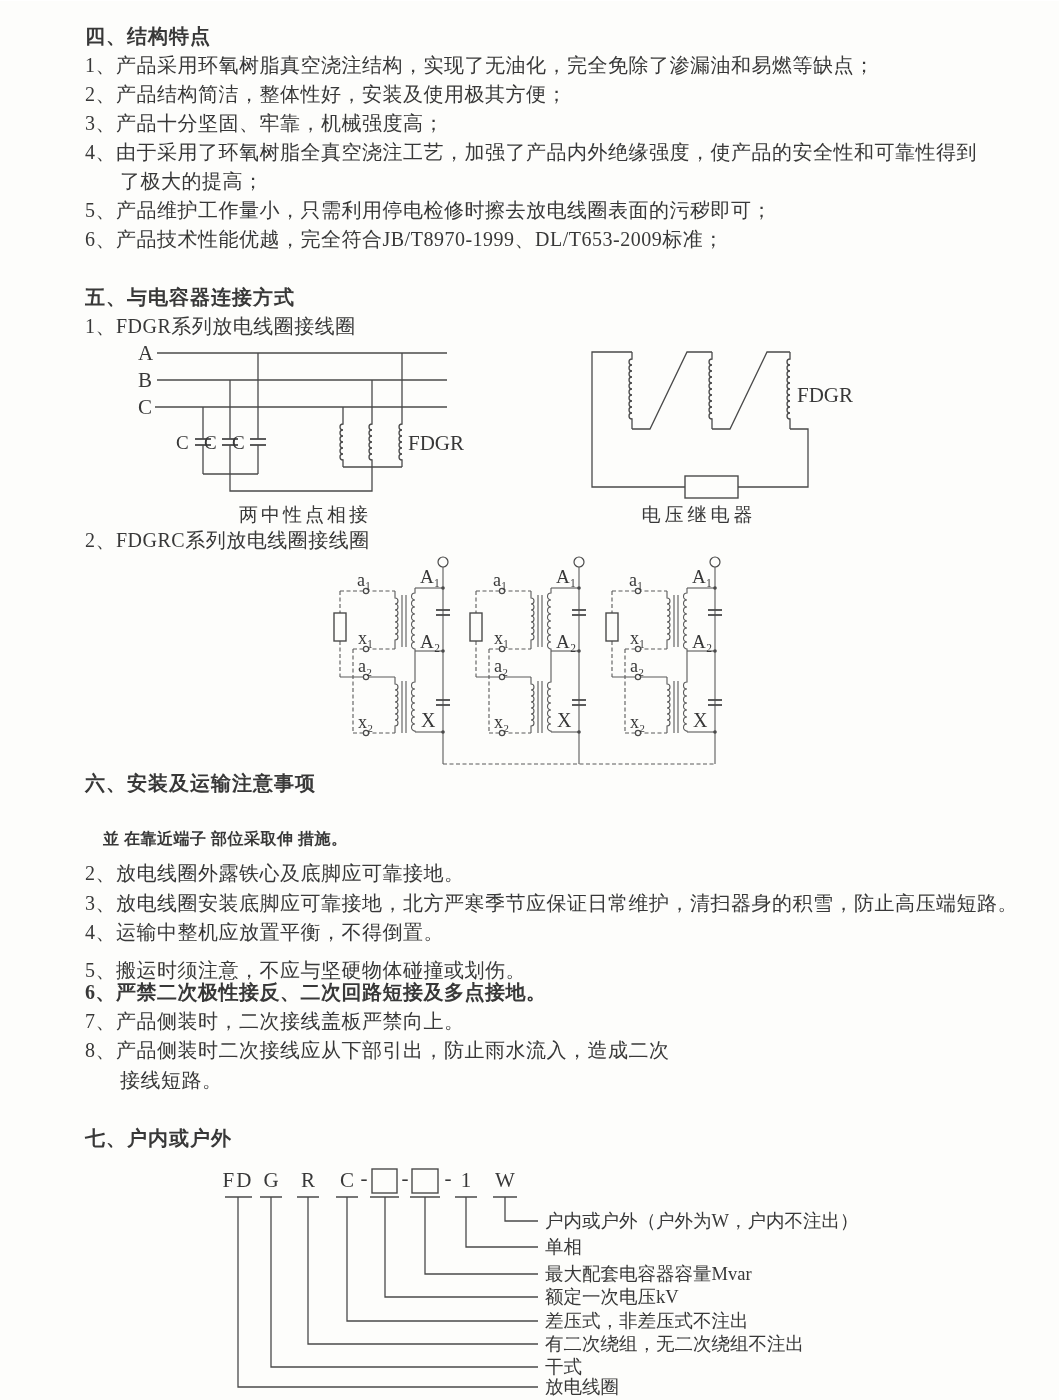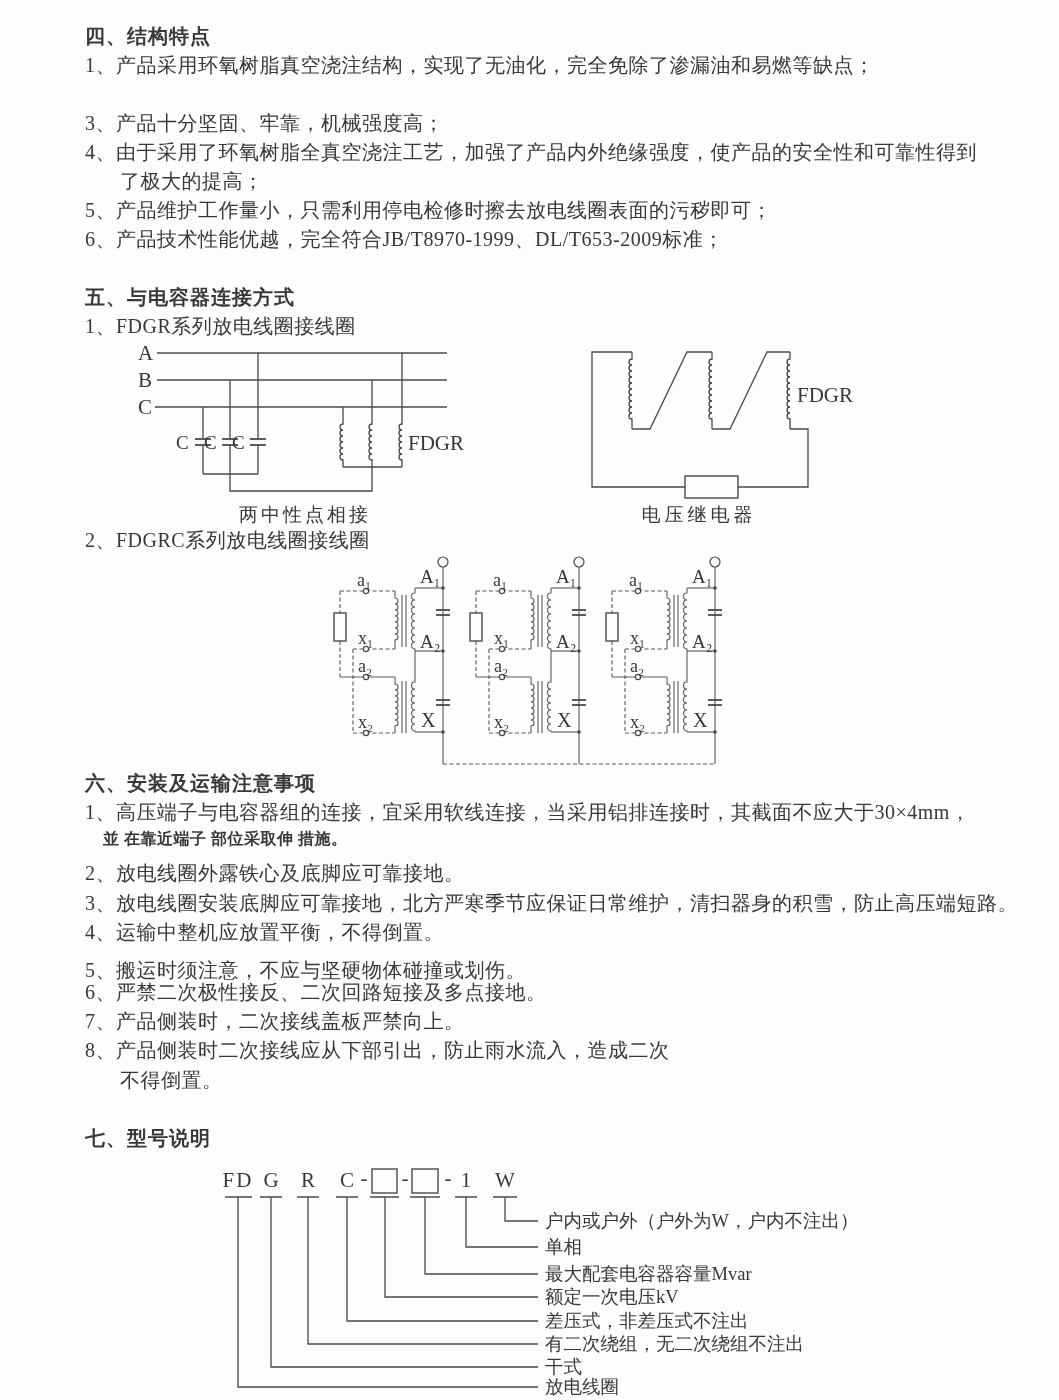--- a/index.html
+++ b/index.html
@@ -30,6 +30,7 @@
 
   <div class="ln hd" style="top:22px">四、结构特点</div>
   <div class="ln" style="top:51px">1、产品采用环氧树脂真空浇注结构，实现了无油化，完全免除了渗漏油和易燃等缺点；</div>
+  <div class="ln" style="top:80px">2、产品结构简洁，整体性好，安装及使用极其方便；</div>
   <div class="ln" style="top:109px">3、产品十分坚固、牢靠，机械强度高；</div>
   <div class="ln" style="top:138px">4、由于采用了环氧树脂全真空浇注工艺，加强了产品内外绝缘强度，使产品的安全性和可靠性得到</div>
   <div class="ln ind" style="top:167px">了极大的提高；</div>

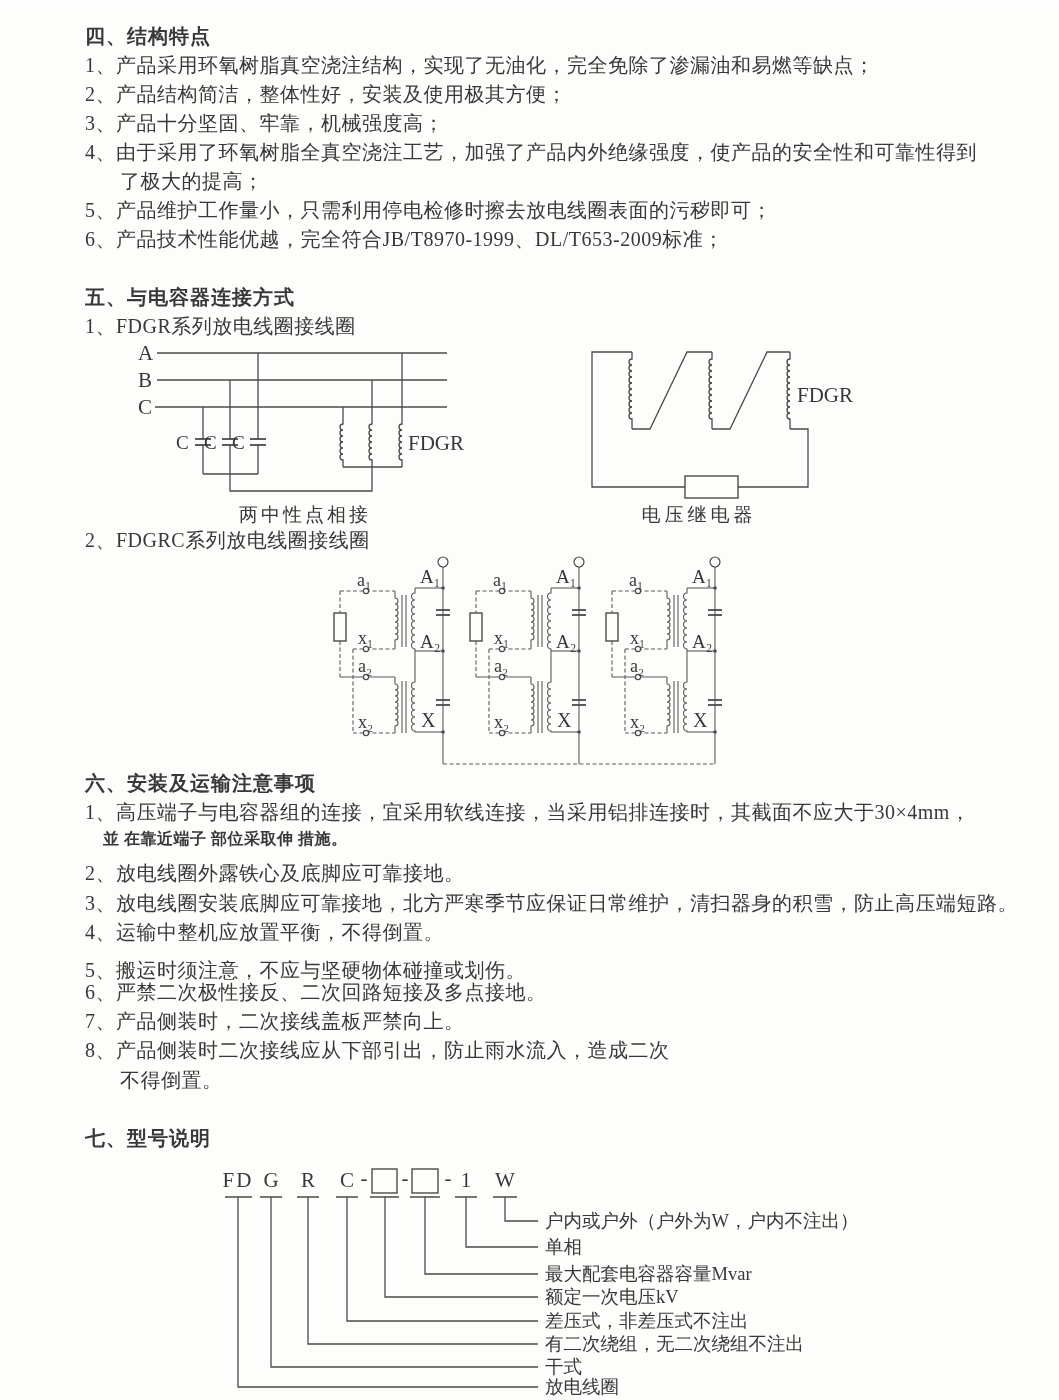--- a/index.html
+++ b/index.html
@@ -142,7 +142,6 @@
   </svg>
 
   <div class="ln hd" style="top:769px">六、安装及运输注意事项</div>
-  <div class="ln" style="top:798px">1、高压端子与电容器组的连接，宜采用软线连接，当采用铝排连接时，其截面不应大于30×4mm，</div>
   <div class="ln ind2" style="top:828px">並 在靠近端子 部位采取伸 措施。</div>
   <div class="ln" style="top:859px">2、放电线圈外露铁心及底脚应可靠接地。</div>
   <div class="ln" style="top:889px">3、放电线圈安装底脚应可靠接地，北方严寒季节应保证日常维护，清扫器身的积雪，防止高压端短路。</div>

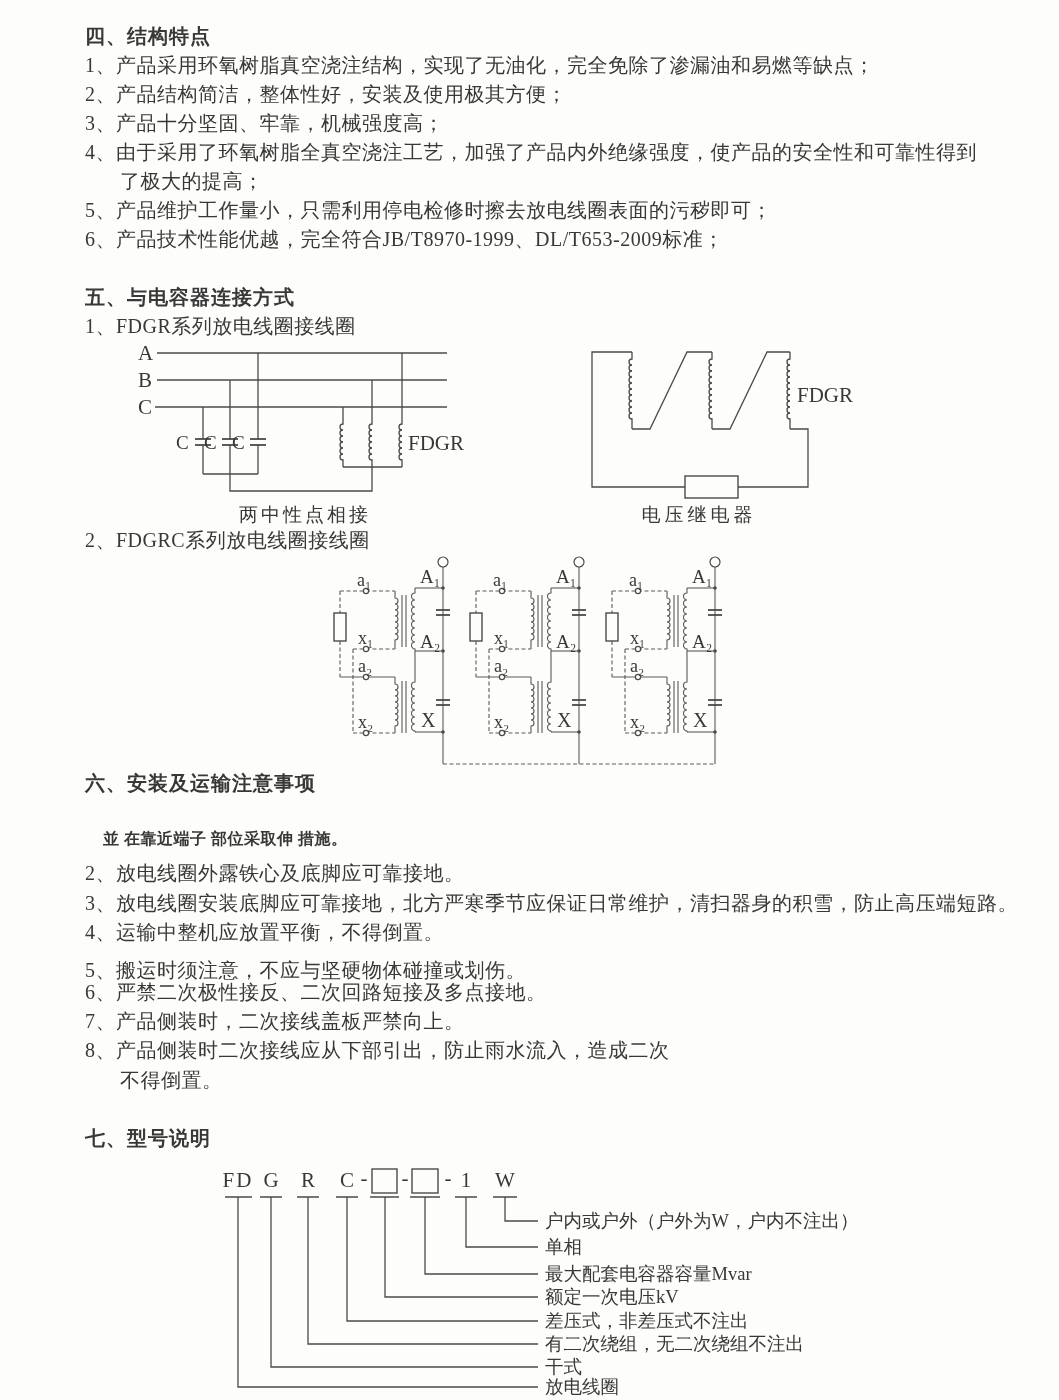--- a/index.html
+++ b/index.html
@@ -12,7 +12,7 @@
   .hd{font-weight:bold;letter-spacing:1px;}
   .ind{left:120px;}
   .ind2{left:103px;font-weight:bold;font-size:16px;}
-  .semib{font-weight:400;}
+  .semib{font-weight:700;}
   svg{position:absolute;overflow:visible;}
   svg text{fill:#383838;font-family:"Liberation Serif","DejaVu Serif",serif;}
   .wire{stroke:#4a4a4a;stroke-width:1.3;fill:none;}

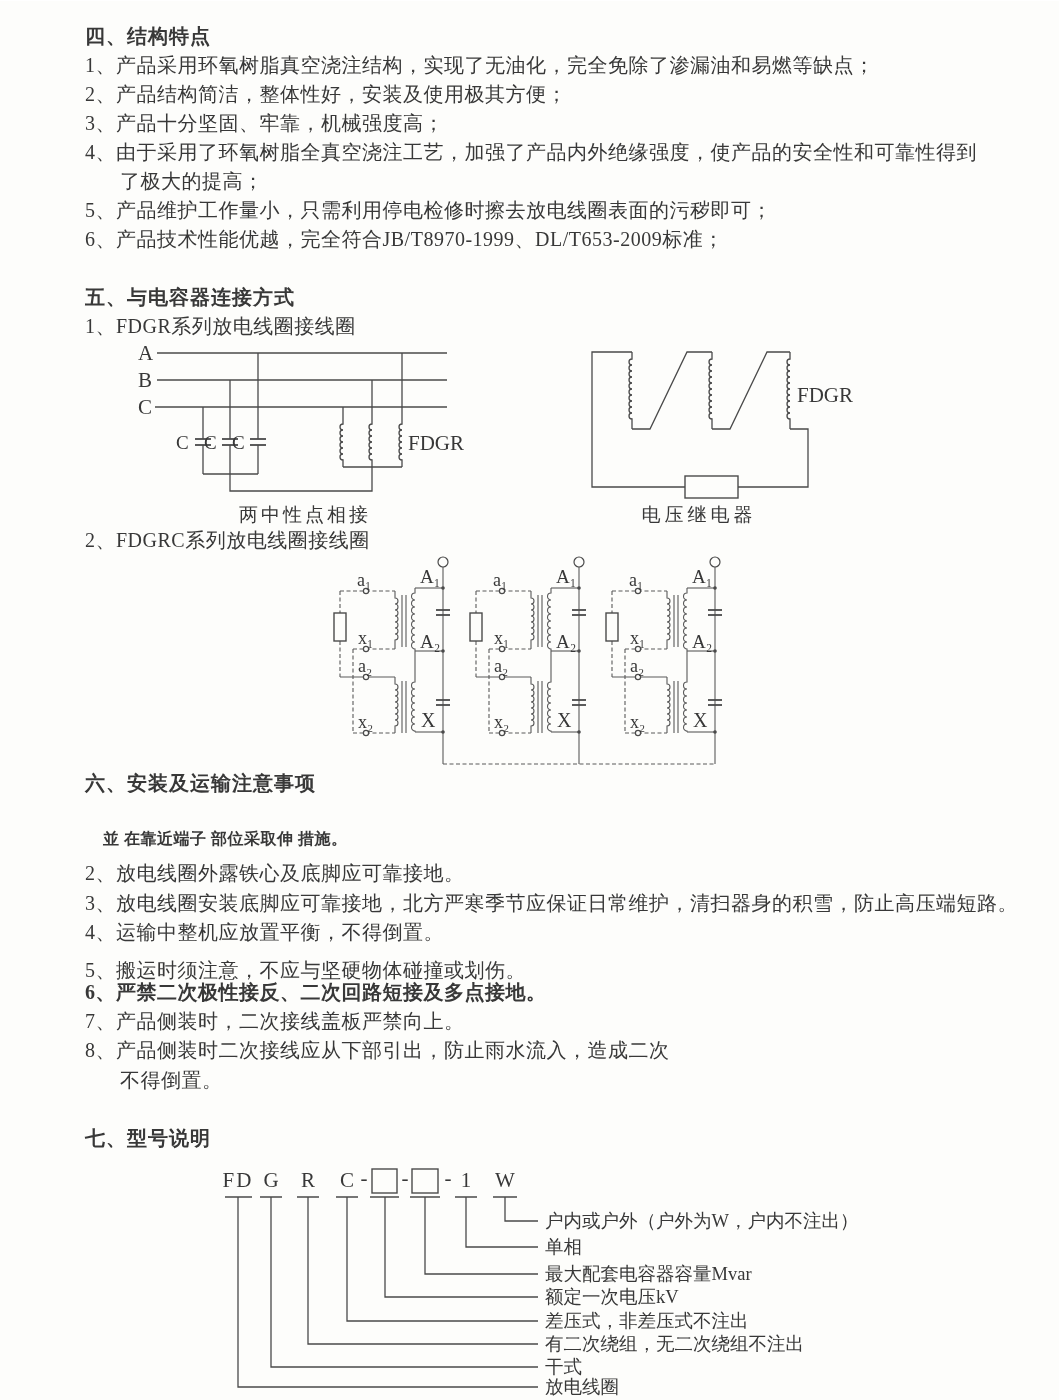--- a/index.html
+++ b/index.html
@@ -150,7 +150,7 @@
   <div class="ln semib" style="top:978px">6、严禁二次极性接反、二次回路短接及多点接地。</div>
   <div class="ln" style="top:1007px">7、产品侧装时，二次接线盖板严禁向上。</div>
   <div class="ln" style="top:1036px">8、产品侧装时二次接线应从下部引出，防止雨水流入，造成二次</div>
-  <div class="ln ind" style="top:1066px">不得倒置。</div>
+  <div class="ln ind" style="top:1066px">接线短路。</div>
 
   <div class="ln hd" style="top:1124px">七、型号说明</div>
 

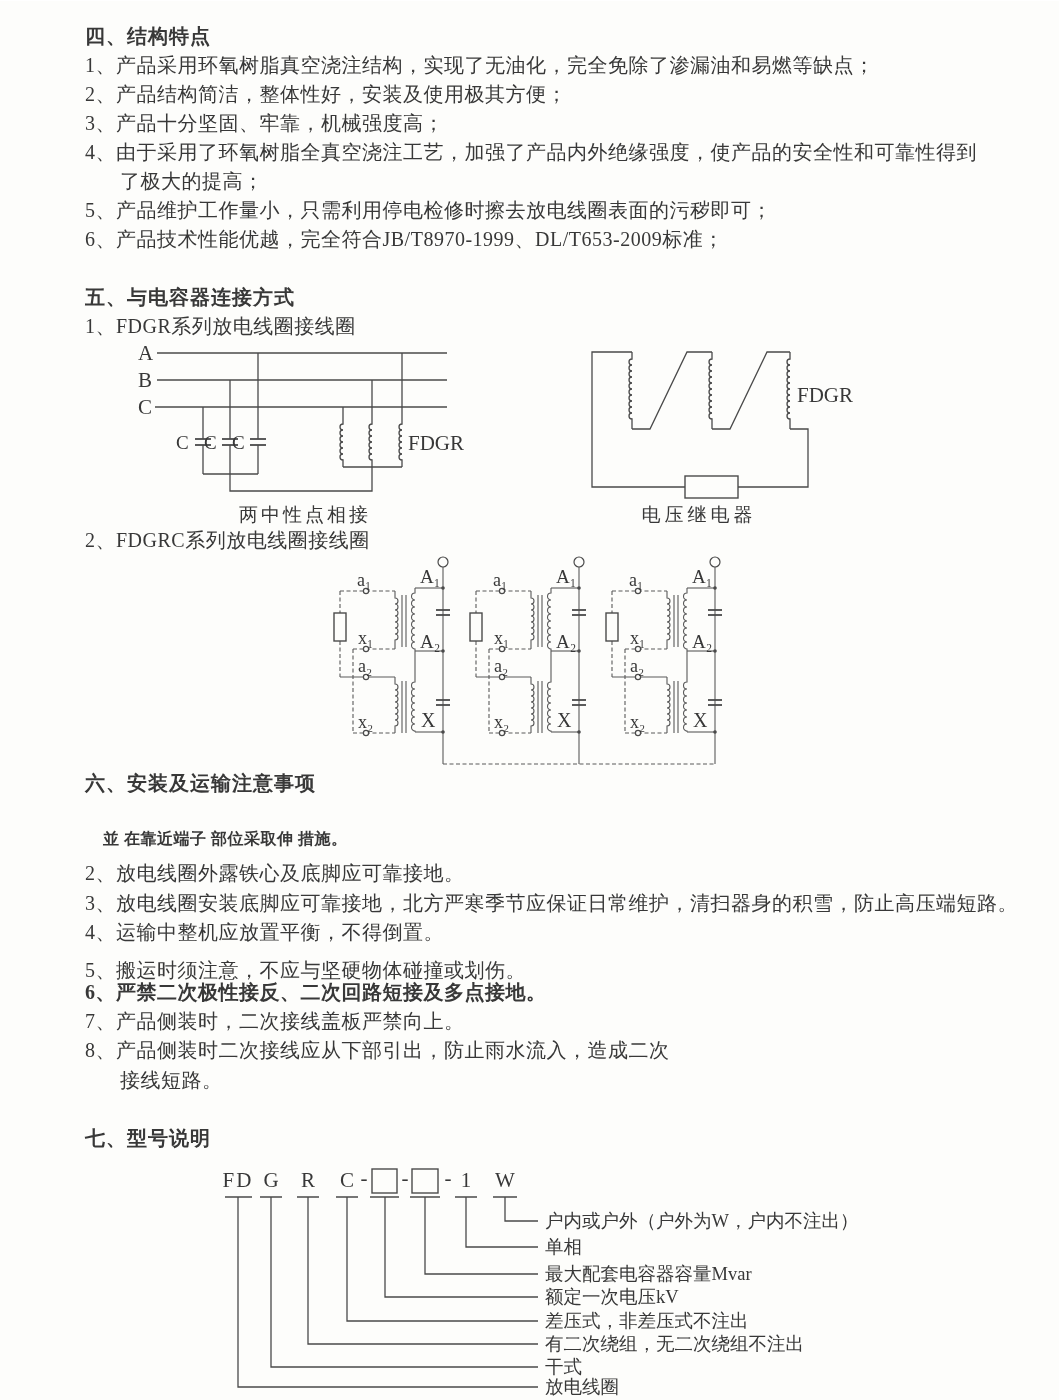--- a/index.html
+++ b/index.html
@@ -152,7 +152,7 @@
   <div class="ln" style="top:1036px">8、产品侧装时二次接线应从下部引出，防止雨水流入，造成二次</div>
   <div class="ln ind" style="top:1066px">接线短路。</div>
 
-  <div class="ln hd" style="top:1124px">七、型号说明</div>
+  <div class="ln hd" style="top:1124px">七、户内或户外</div>
 
   <svg style="left:200px;top:1158px" width="740" height="242" viewBox="0 0 740 242">
     <g>

